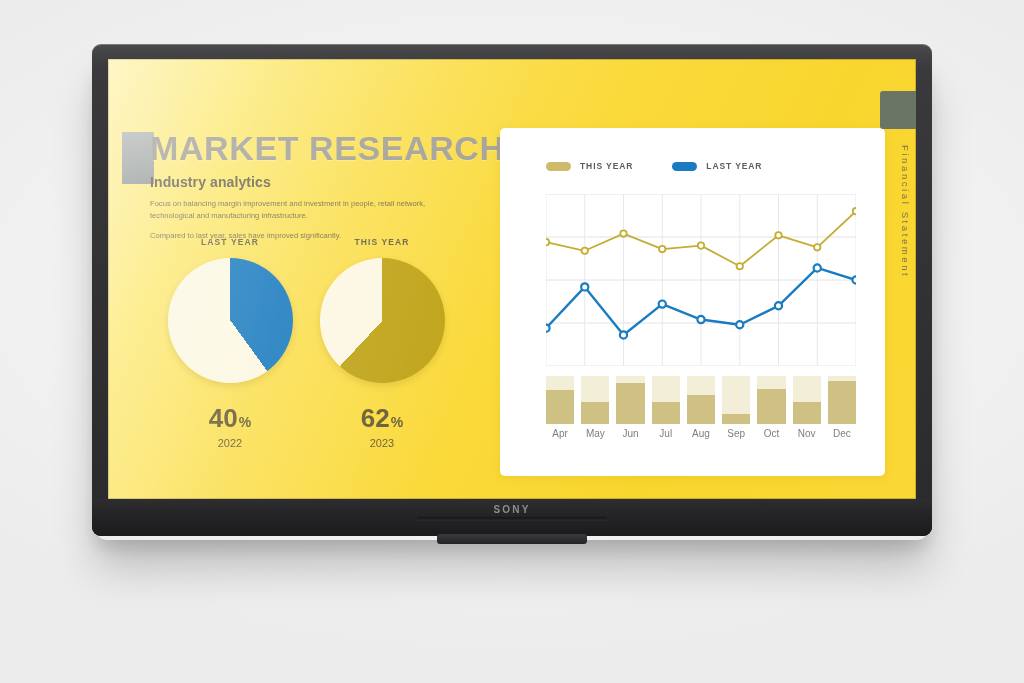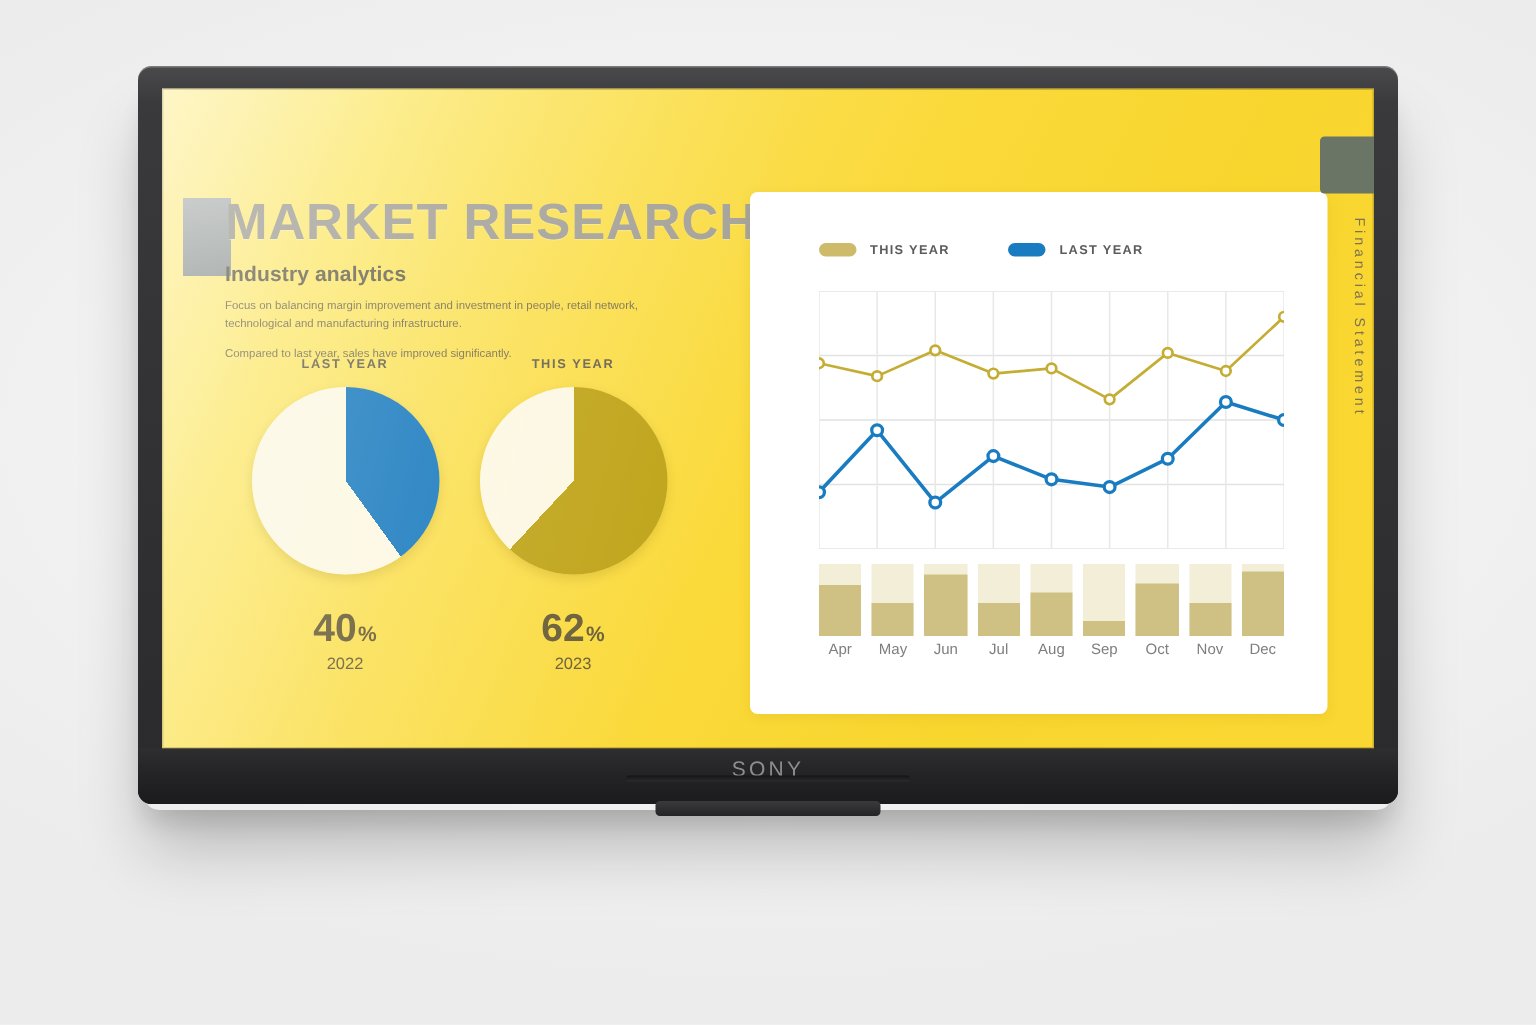--- a/index.html
+++ b/index.html
@@ -26,7 +26,7 @@
     background:linear-gradient(180deg,#2e2e30 0%,#242426 45%,#1b1b1d 100%);
     border-bottom-left-radius:9px;border-bottom-right-radius:9px;}
   .brand{position:absolute;left:50%;top:5px;transform:translateX(-50%);
-    font-size:14px;letter-spacing:2.2px;font-weight:400;color:#8d8d8f;}
+    font-size:10px;letter-spacing:2.2px;font-weight:700;color:#8d8d8f;}
   .chin-slot{position:absolute;left:50%;transform:translateX(-50%);top:18px;width:190px;height:4px;
     border-radius:2px;background:linear-gradient(180deg,#141416,#2c2c2e);}
   .stand{position:absolute;left:50%;transform:translateX(-50%);bottom:-8px;width:150px;height:10px;

